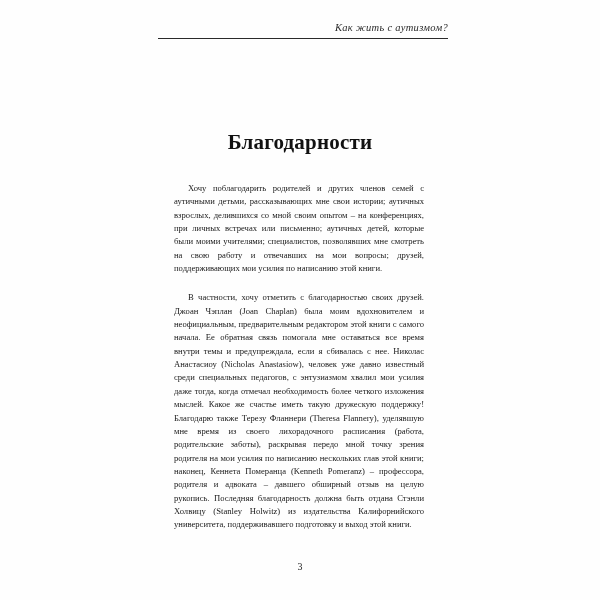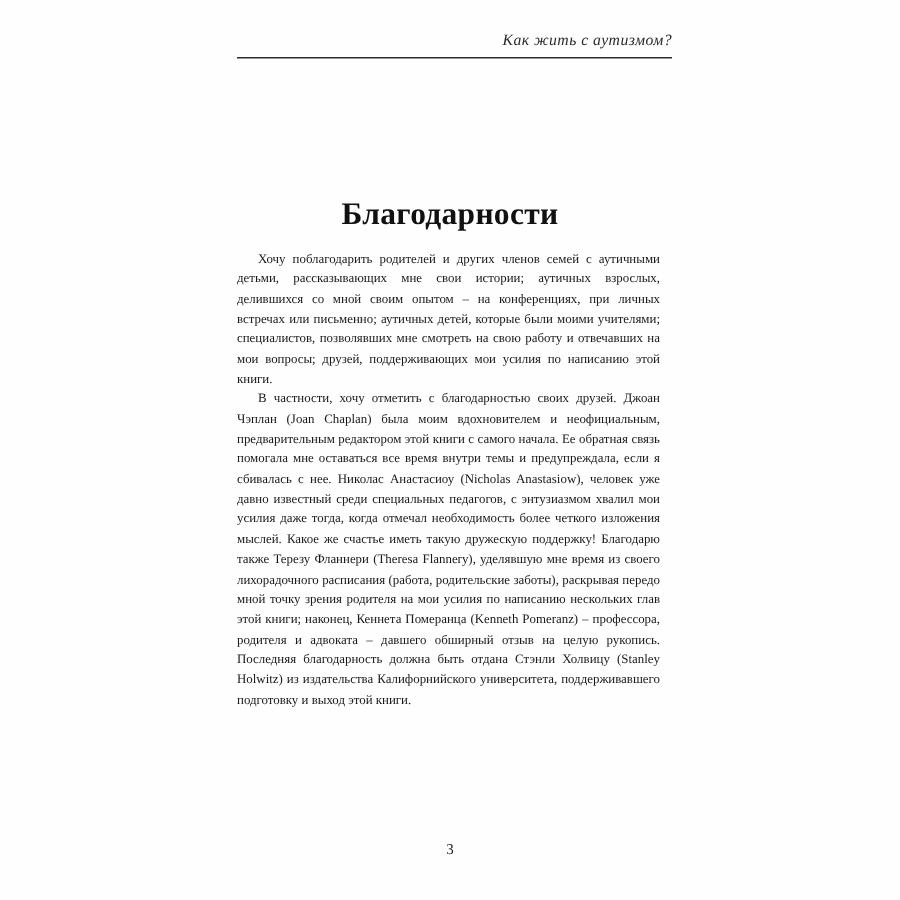--- a/index.html
+++ b/index.html
@@ -58,7 +58,7 @@
     width: 282px;
   }
   .body-block p {
-    margin: 0;
+    margin: 16px;
     text-align: justify;
     text-justify: inter-word;
     font-size: 8.6px;

